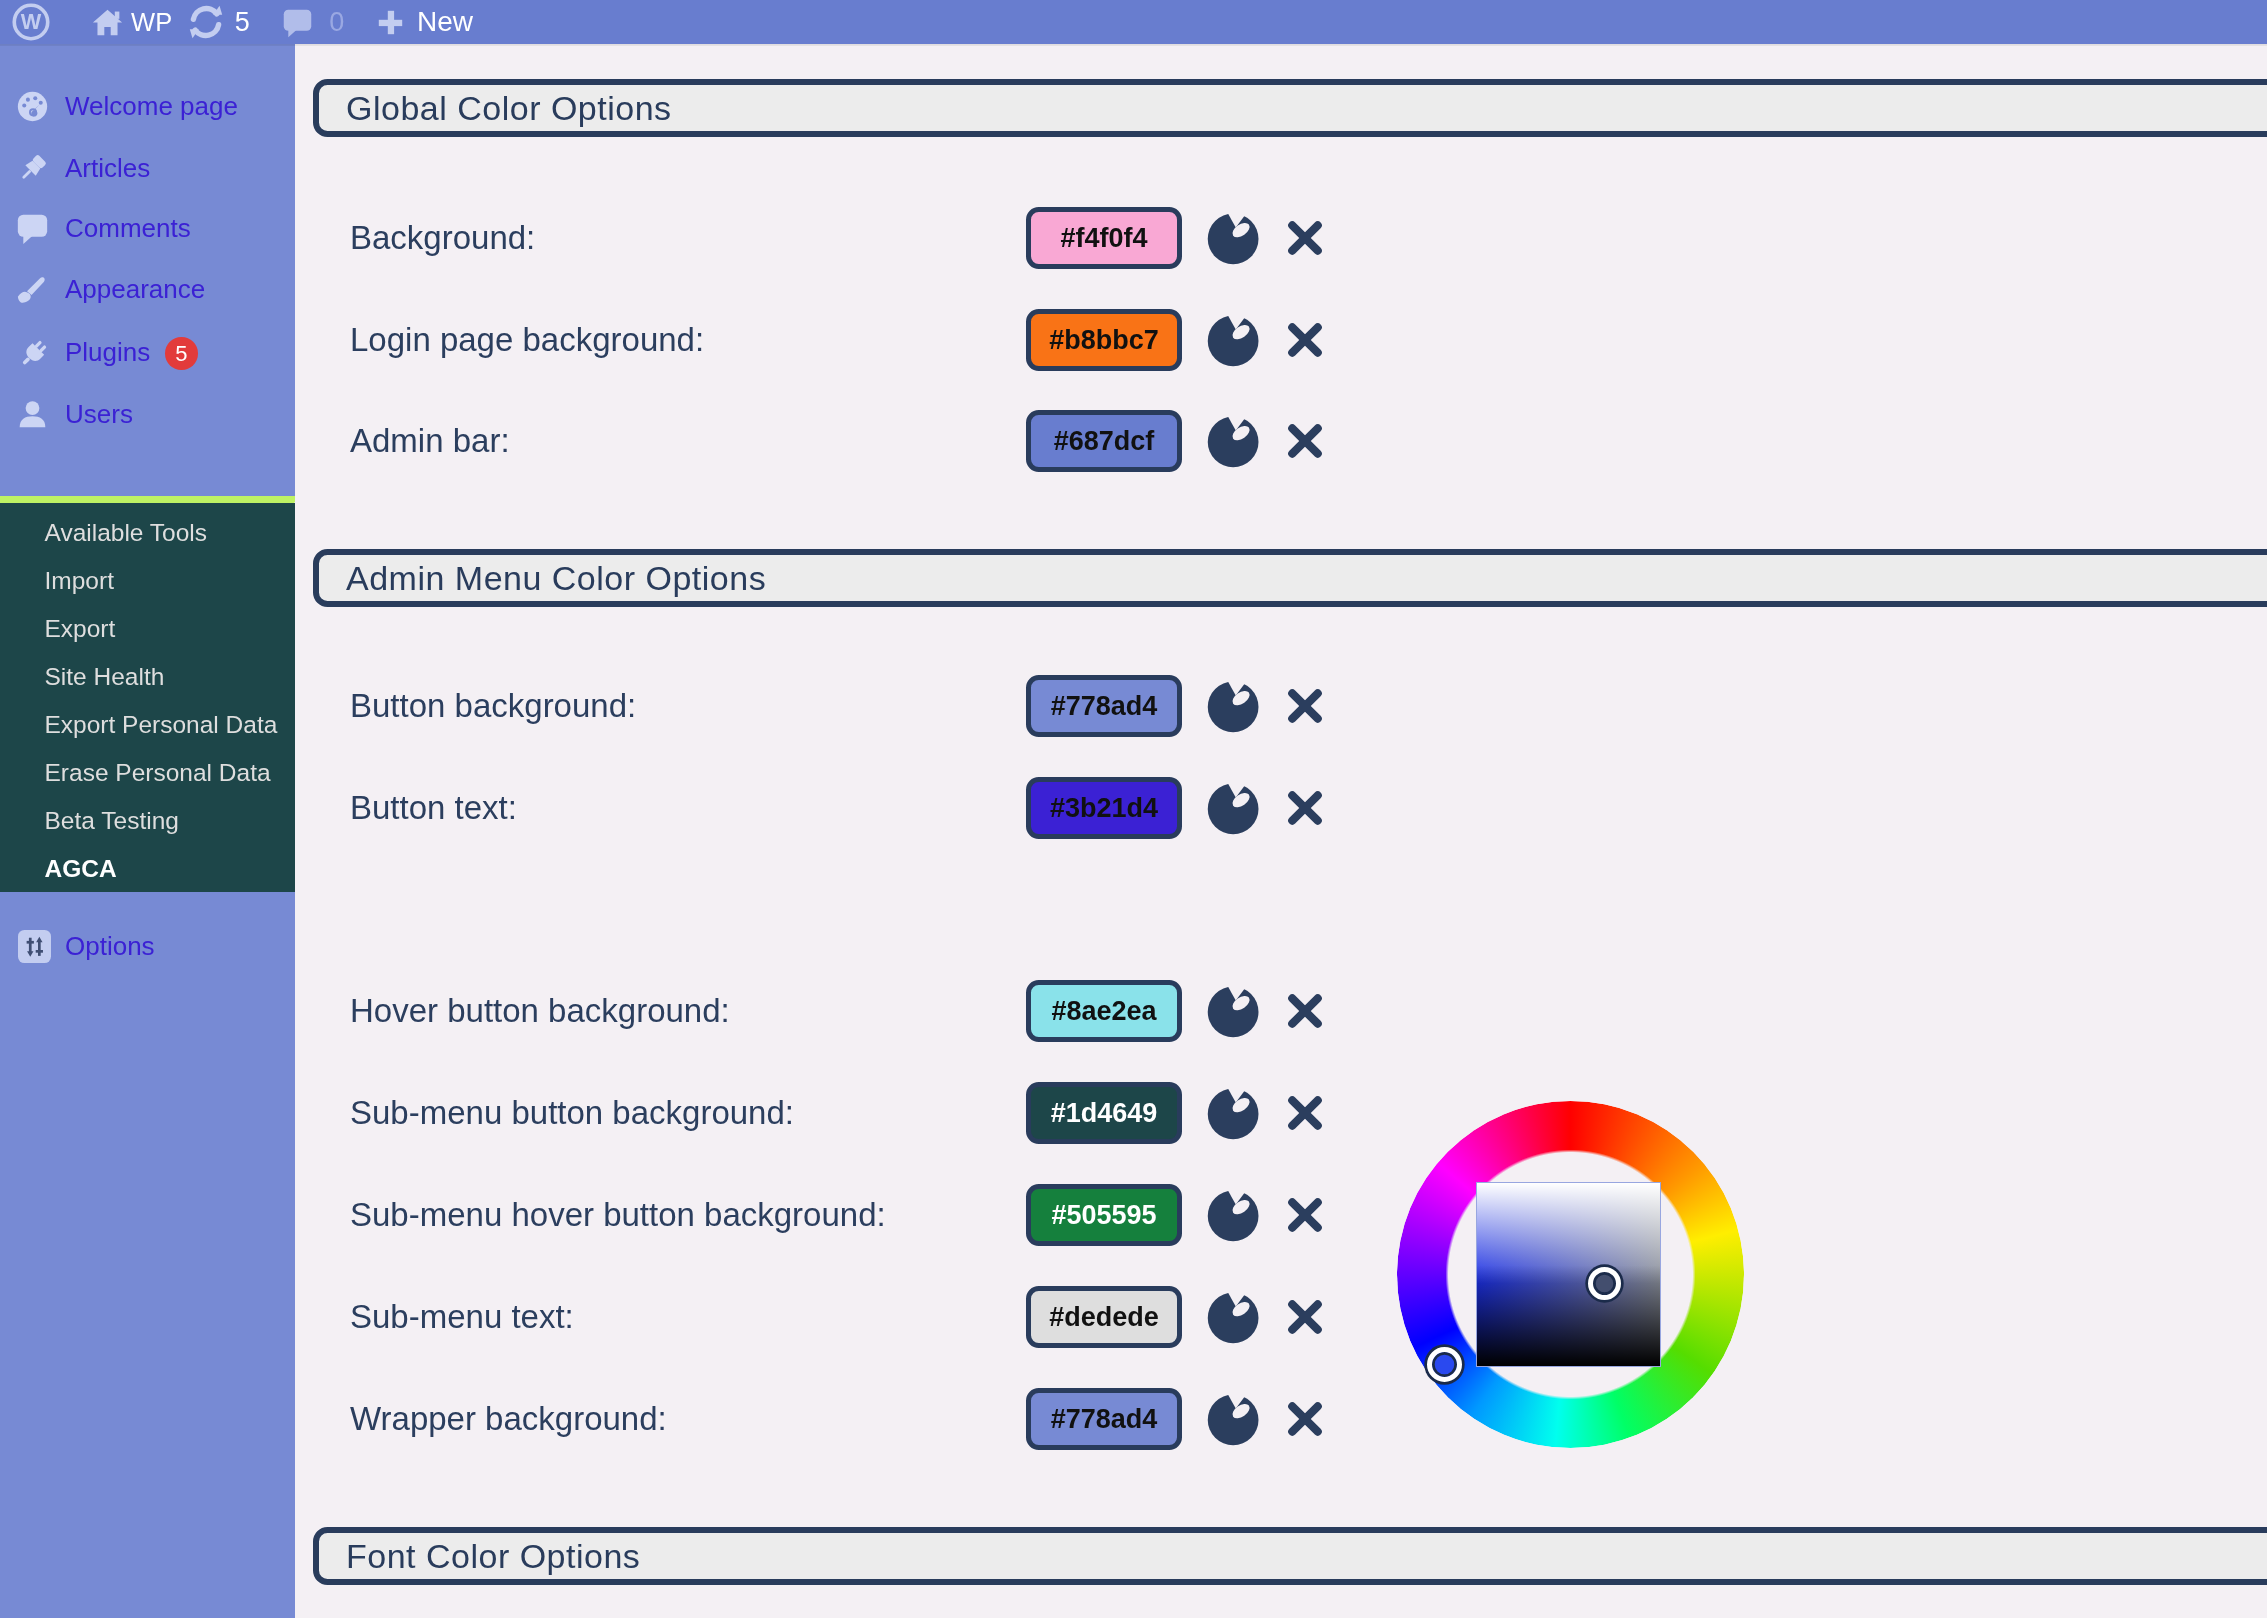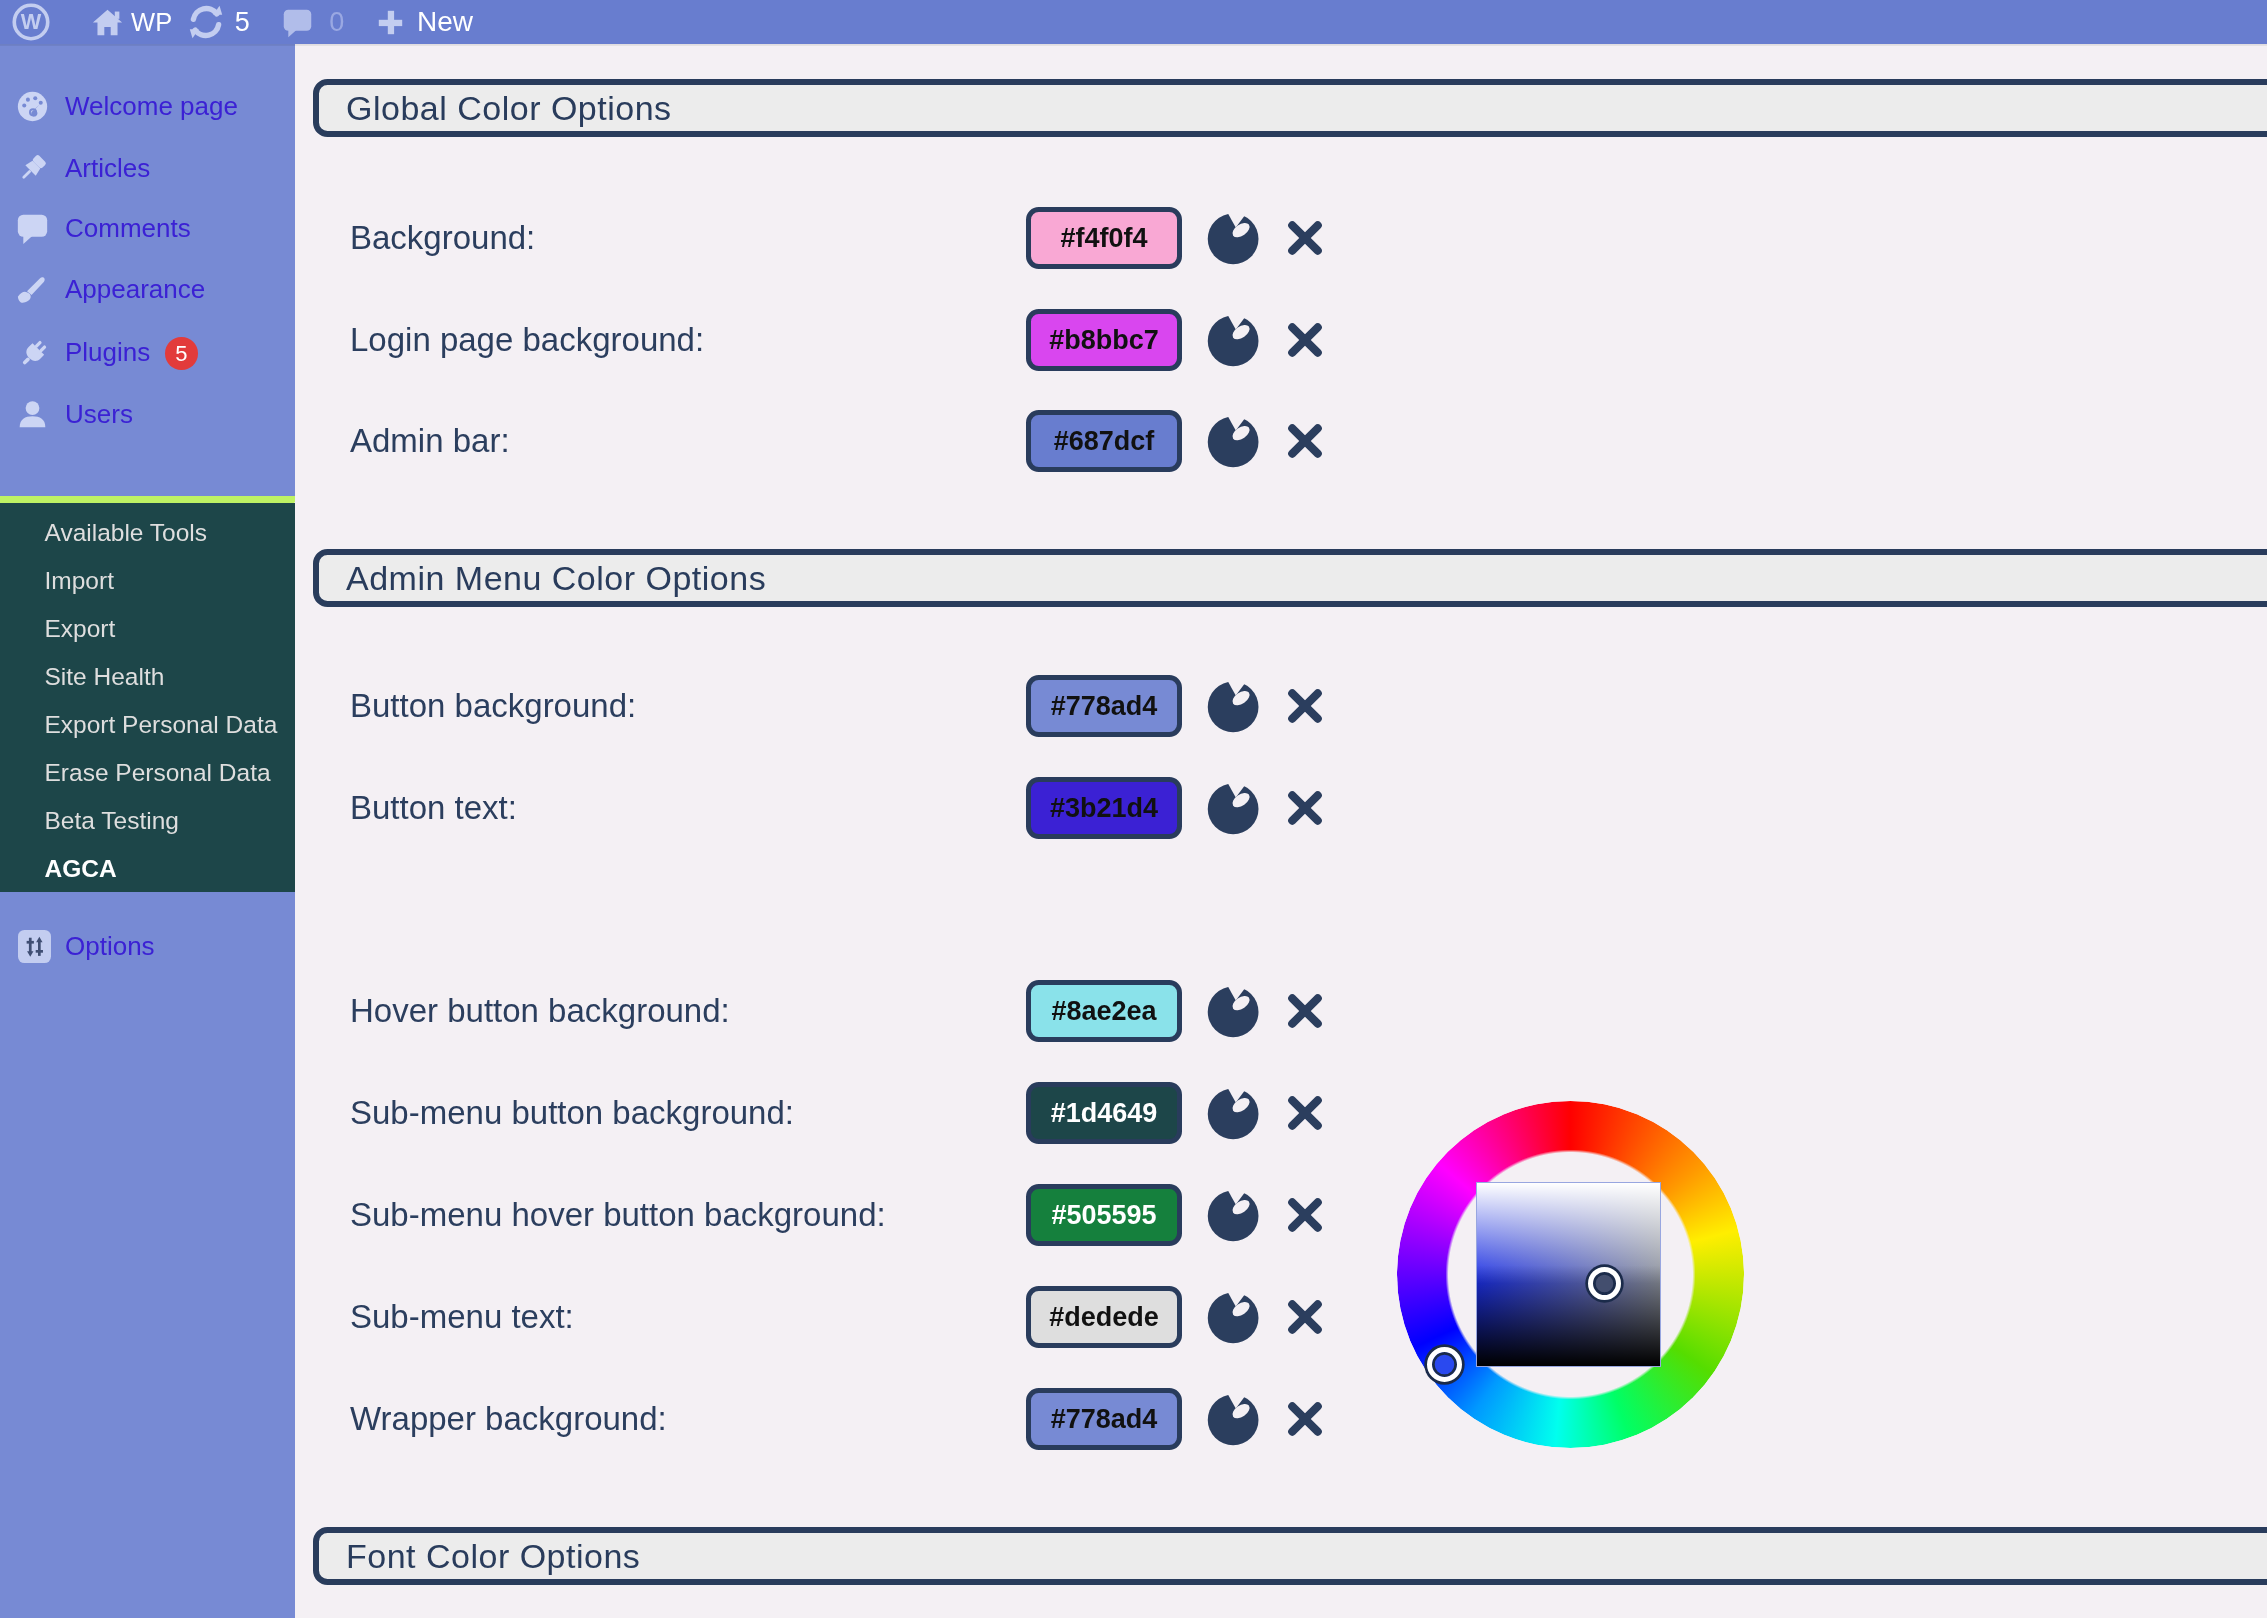--- a/index.html
+++ b/index.html
@@ -239,7 +239,7 @@
 
     <div class="opt-row" style="top:265px">
       <span class="row-label">Login page background:</span>
-      <input class="color-input" value="#b8bbc7" style="background-color: #d946ef; color: rgb(17, 17, 17);">
+      <input class="color-input" value="#b8bbc7" style="background-color: #f97316; color: rgb(17, 17, 17);">
       <span class="palette-btn">
         <svg width="56" height="56" viewBox="0 0 64 64">
             <circle cx="31" cy="33" r="29" fill="#2b3e5e"></circle>

